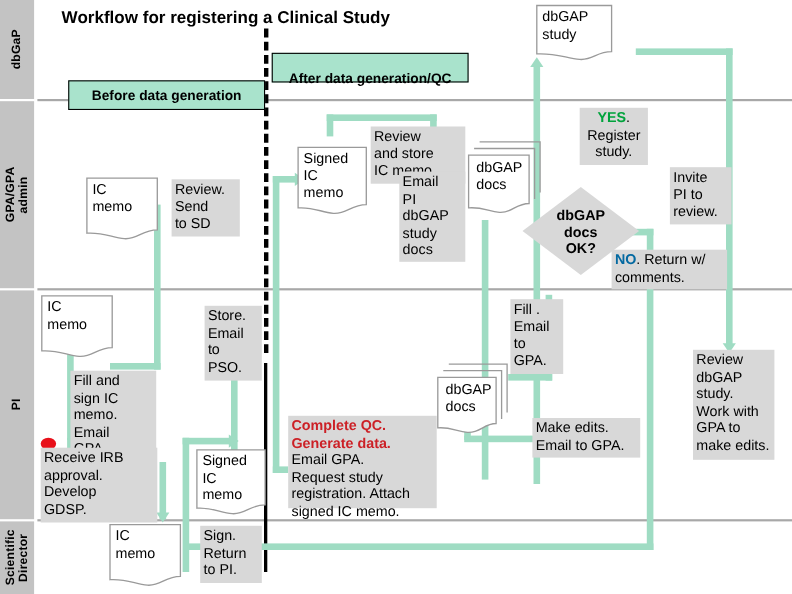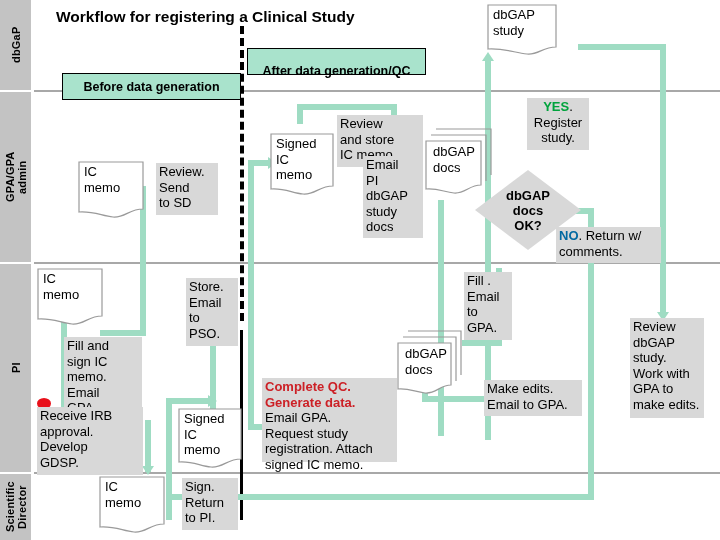--- a/index.html
+++ b/index.html
@@ -194,6 +194,9 @@
     <span class="hl-yes">YES</span><span>. Registe</span><span>r study.</span>
   </div>
 
+  <div class="proc" style="left:609px;top:152px;width:56px;height:52px;white-space:pre-line;">Invite
+PI to
+review.</div>
 
   <div class="diamond" style="left:473px;top:168px;width:110px;height:84px;">
     <svg width="110" height="84" viewBox="0 0 110 84">

